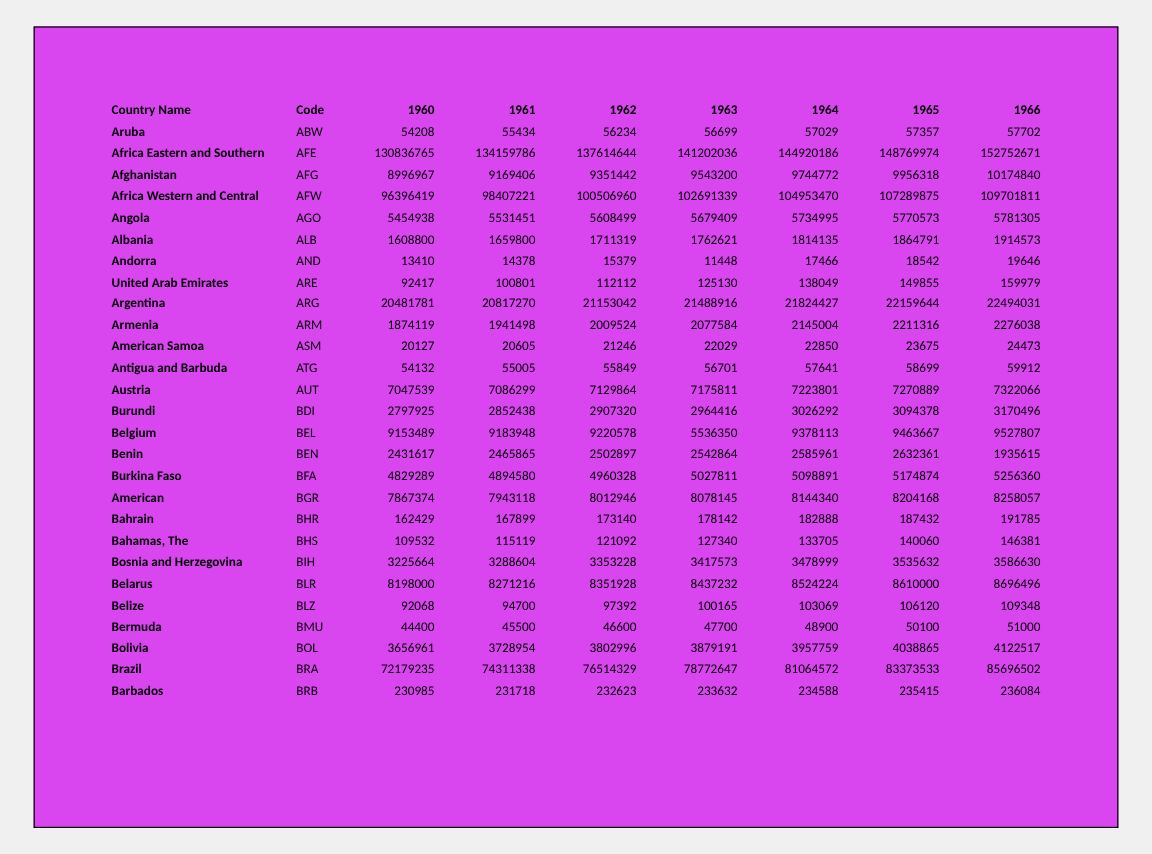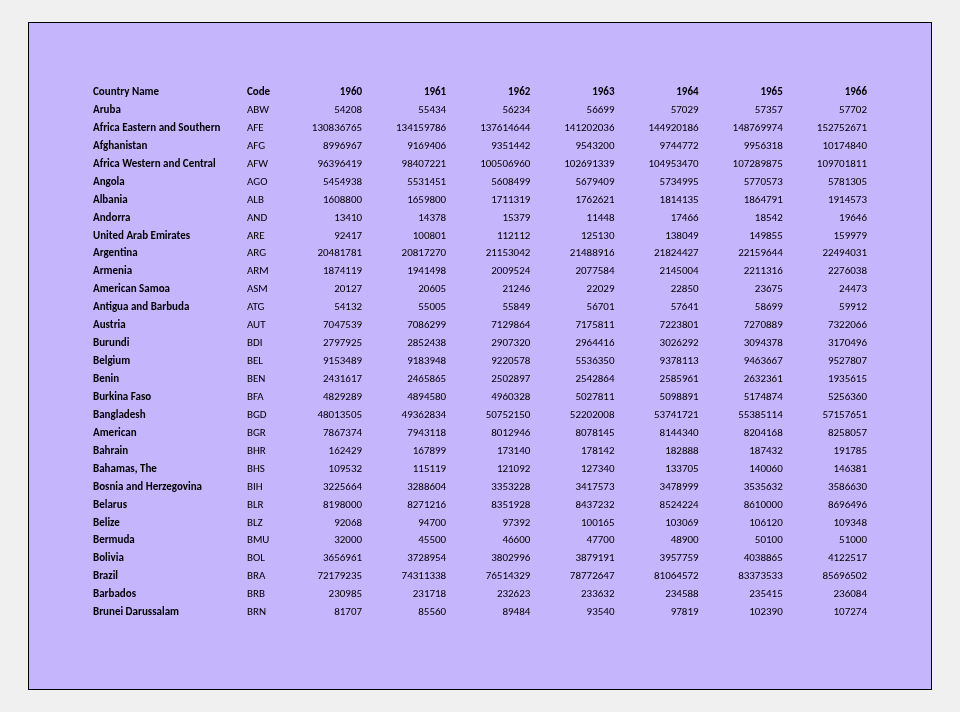--- a/index.html
+++ b/index.html
@@ -21,7 +21,7 @@
     box-sizing: border-box;
     width: 100%;
     height: 100%;
-    background: #c4b5fd;
+    background: #d946ef;
     border: 1px solid #000;
     padding: 60px 60px;
     overflow: hidden;

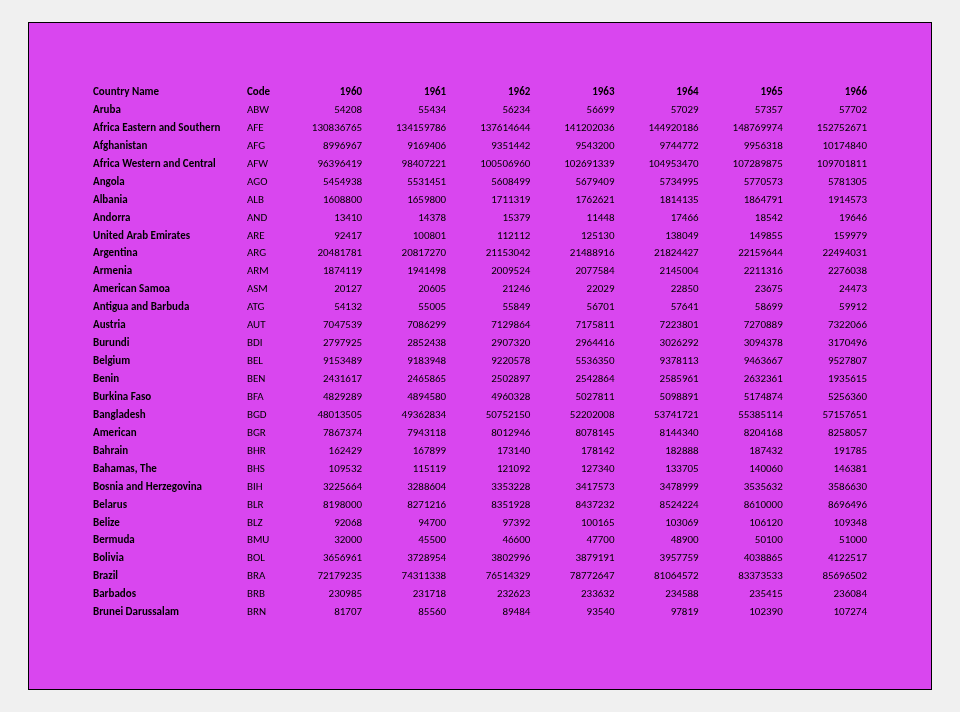--- a/index.html
+++ b/index.html
@@ -271,17 +271,6 @@
             <td class="num">5256360</td>
           </tr>
           <tr>
-            <td class="name">Bangladesh</td>
-            <td>BGD</td>
-            <td class="num">48013505</td>
-            <td class="num">49362834</td>
-            <td class="num">50752150</td>
-            <td class="num">52202008</td>
-            <td class="num">53741721</td>
-            <td class="num">55385114</td>
-            <td class="num">57157651</td>
-          </tr>
-          <tr>
             <td class="name">American</td>
             <td>BGR</td>
             <td class="num">7867374</td>

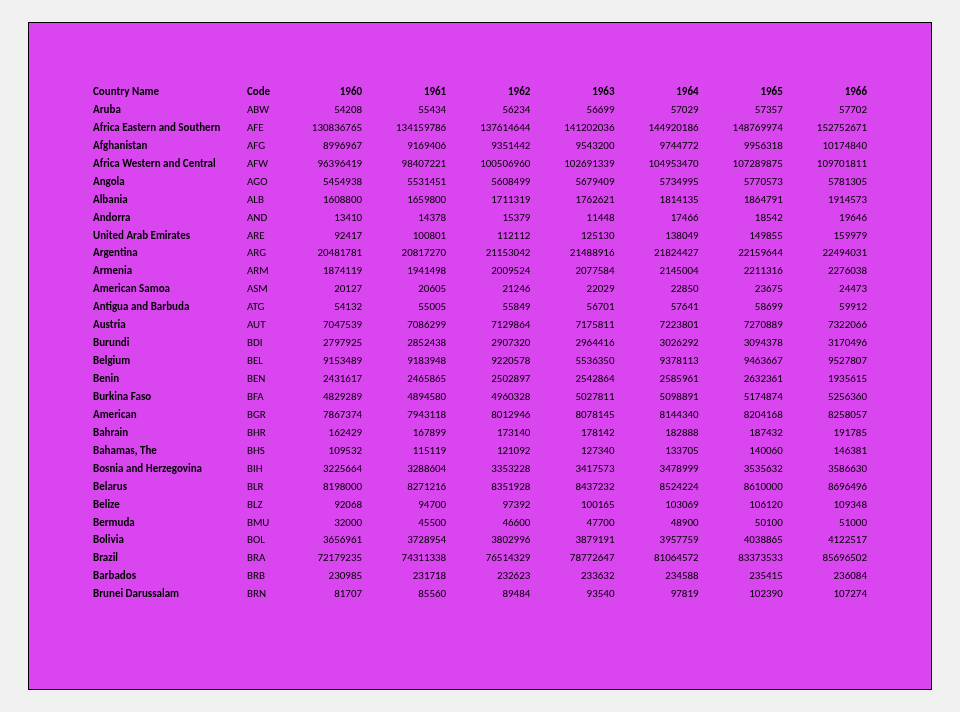--- a/index.html
+++ b/index.html
@@ -339,7 +339,7 @@
           <tr>
             <td class="name">Bermuda</td>
             <td>BMU</td>
-            <td class="num">32000</td>
+            <td class="num">44400</td>
             <td class="num">45500</td>
             <td class="num">46600</td>
             <td class="num">47700</td>

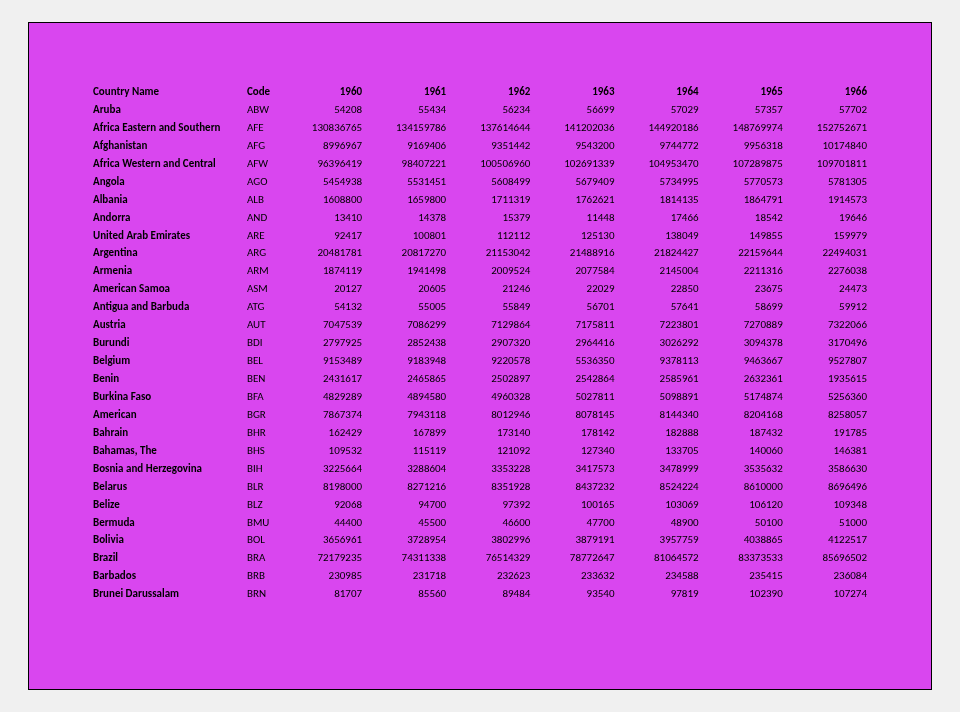--- a/index.html
+++ b/index.html
@@ -380,17 +380,6 @@
             <td class="num">235415</td>
             <td class="num">236084</td>
           </tr>
-          <tr>
-            <td class="name">Brunei Darussalam</td>
-            <td>BRN</td>
-            <td class="num">81707</td>
-            <td class="num">85560</td>
-            <td class="num">89484</td>
-            <td class="num">93540</td>
-            <td class="num">97819</td>
-            <td class="num">102390</td>
-            <td class="num">107274</td>
-          </tr>
         </tbody>
     </table>
   </div>

